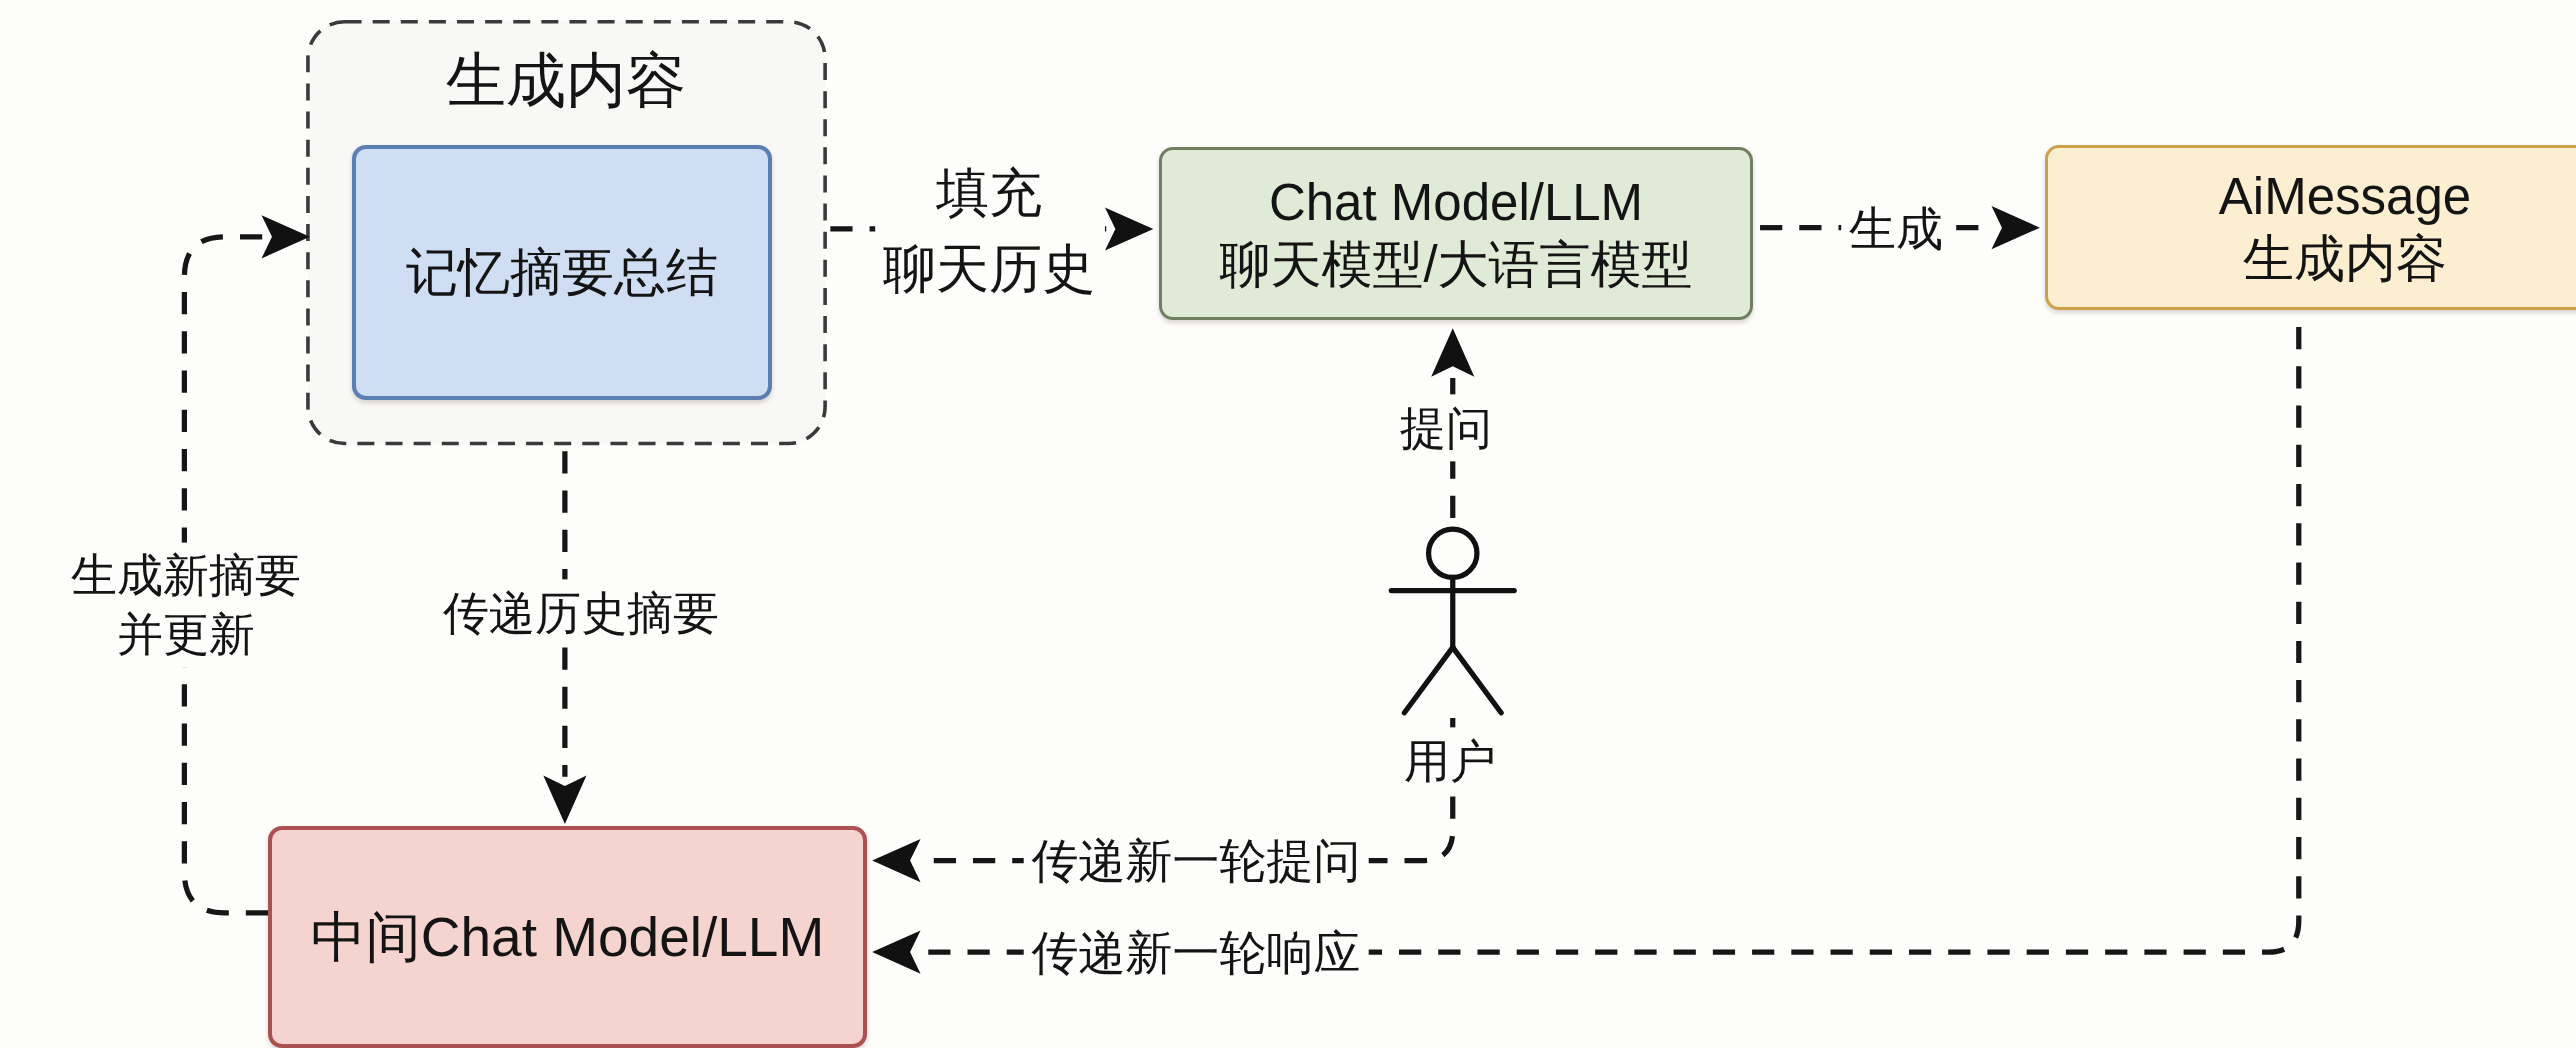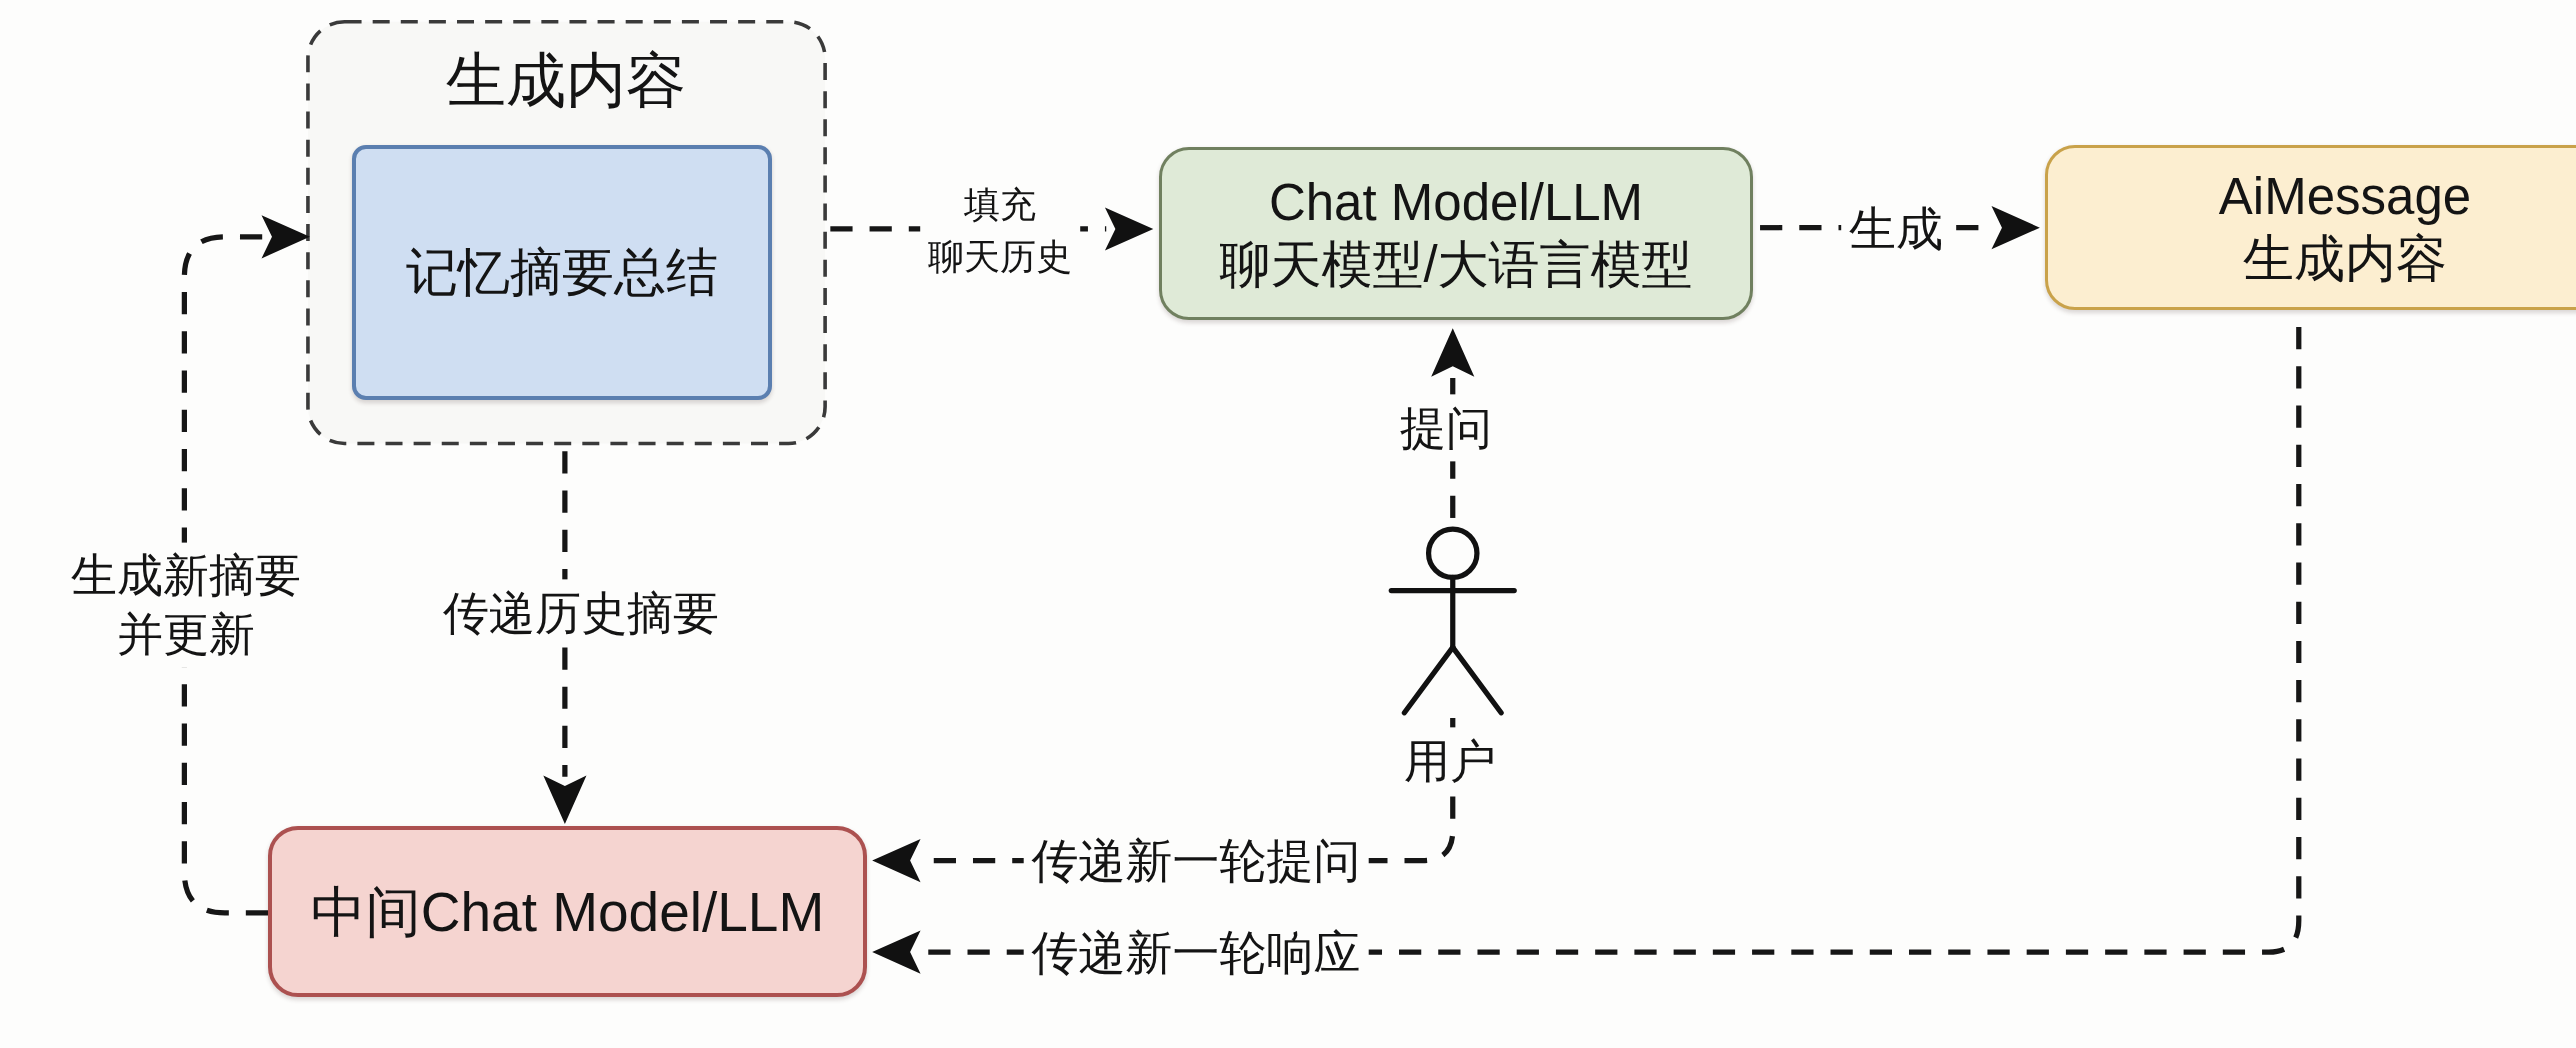--- a/index.html
+++ b/index.html
@@ -32,7 +32,7 @@
     padding:2.6px 7.8px;font-weight:500;line-height:1.35;
   }
   .lbl-title{left:566px;top:80px;font-size:60px;background:transparent;z-index:4;}
-  .lbl-fill{left:989px;top:231px;font-size:36px;line-height:1.45;margin-left:11px;}
+  .lbl-fill{left:989px;top:231px;font-size:53px;line-height:1.45;}
   .lbl-generate{left:1896px;top:228px;font-size:47px;}
   .lbl-ask{left:1446px;top:428px;font-size:46px;}
   .lbl-user{left:1450px;top:761px;font-size:46px;}

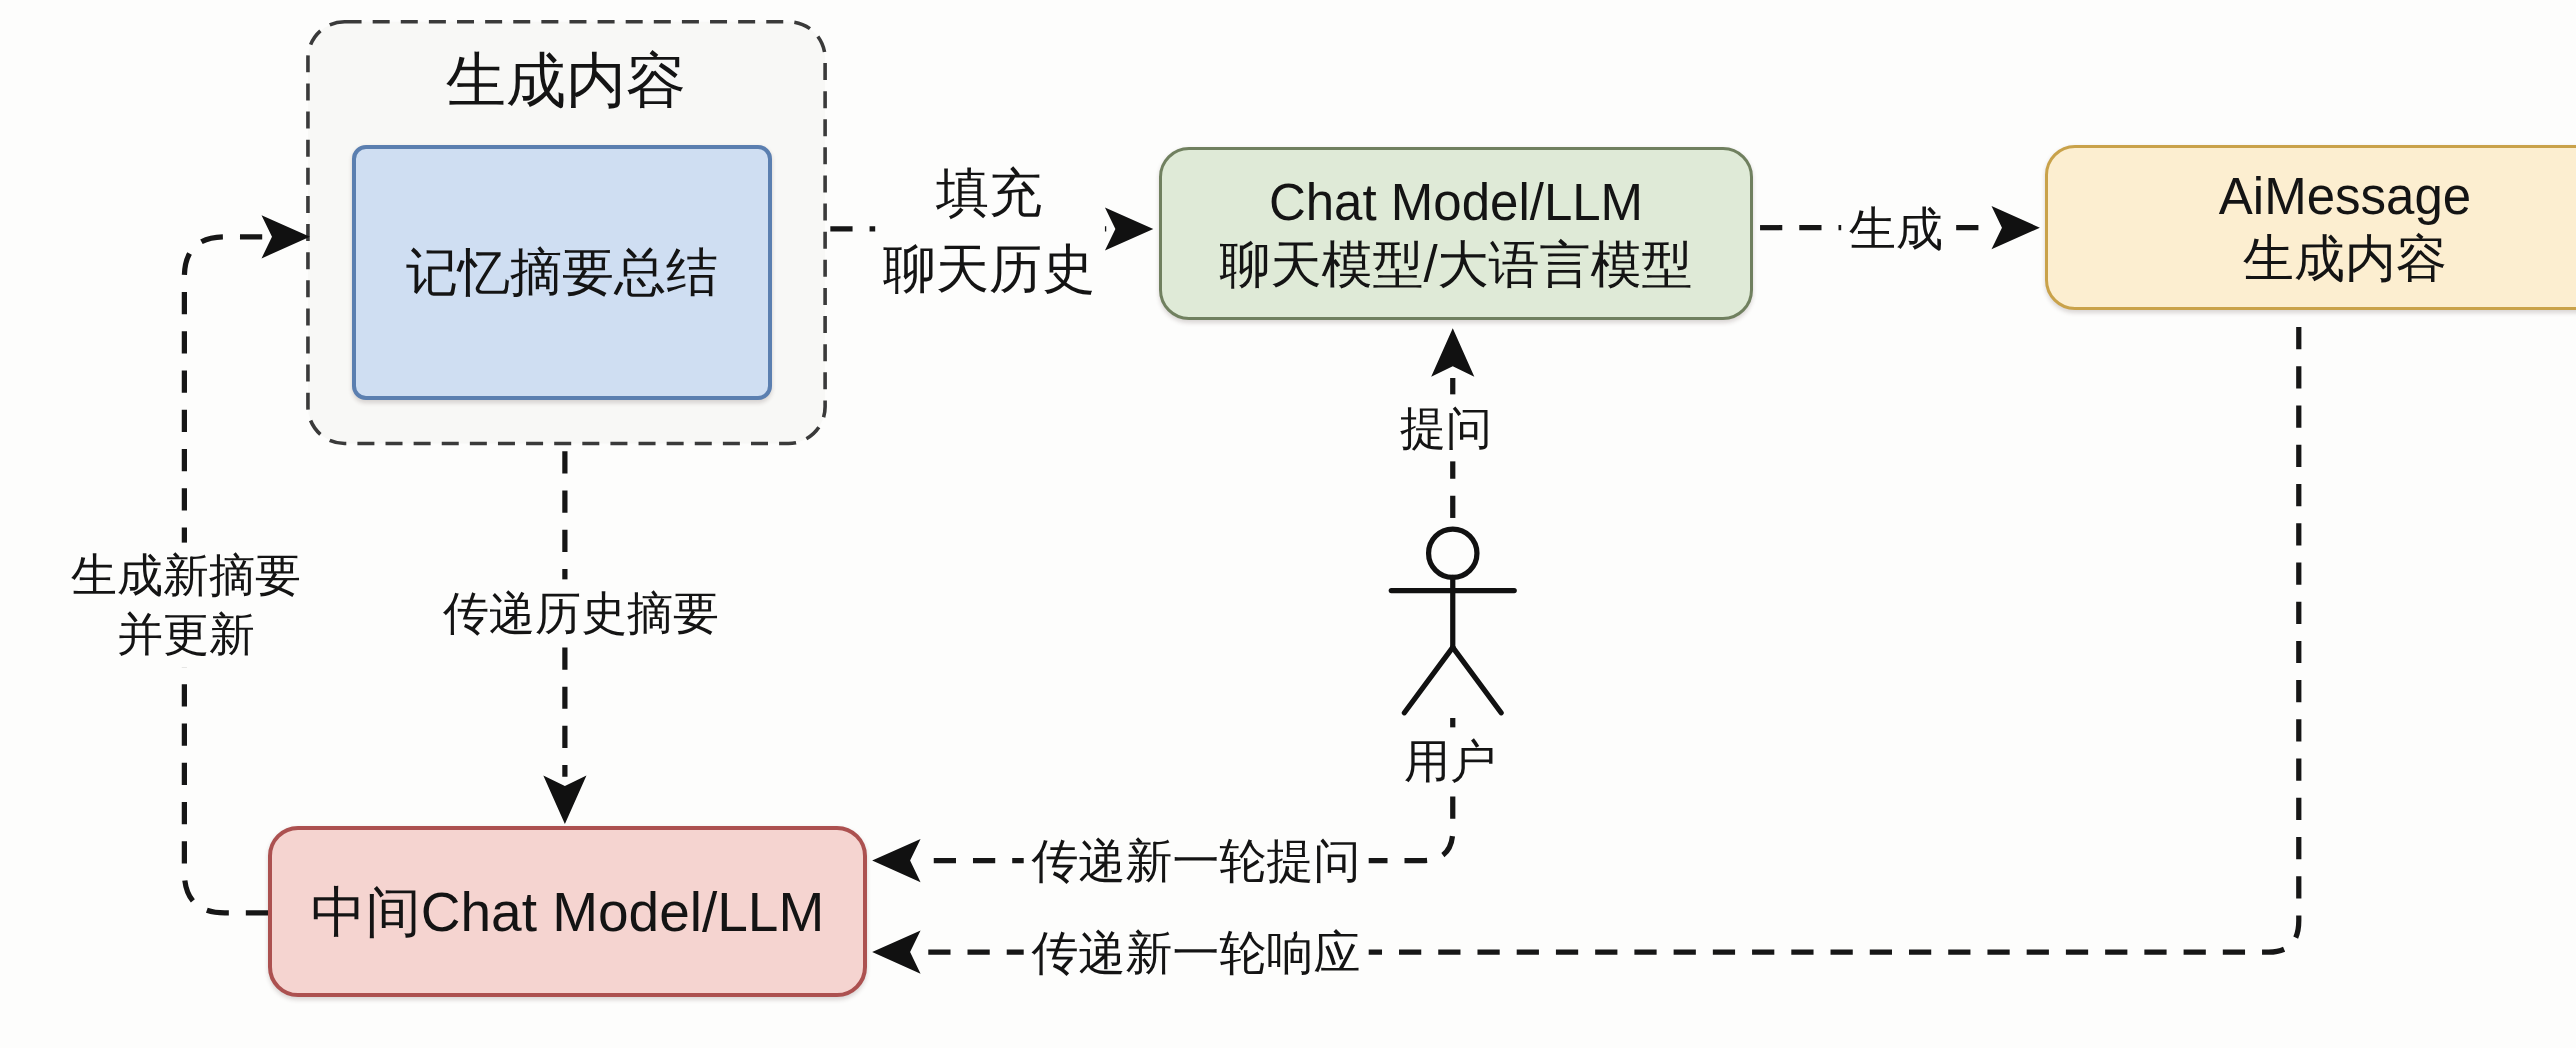--- a/index.html
+++ b/index.html
@@ -18,7 +18,7 @@
   .box{
     position:absolute;z-index:3;box-sizing:border-box;
     display:flex;flex-direction:column;align-items:center;justify-content:center;
-    text-align:center;border-radius:30px;
+    text-align:center;border-radius:14px;
     box-shadow:0 2.6px 4.6px rgba(60,40,40,.18);
     line-height:1.2;font-weight:500;
   }

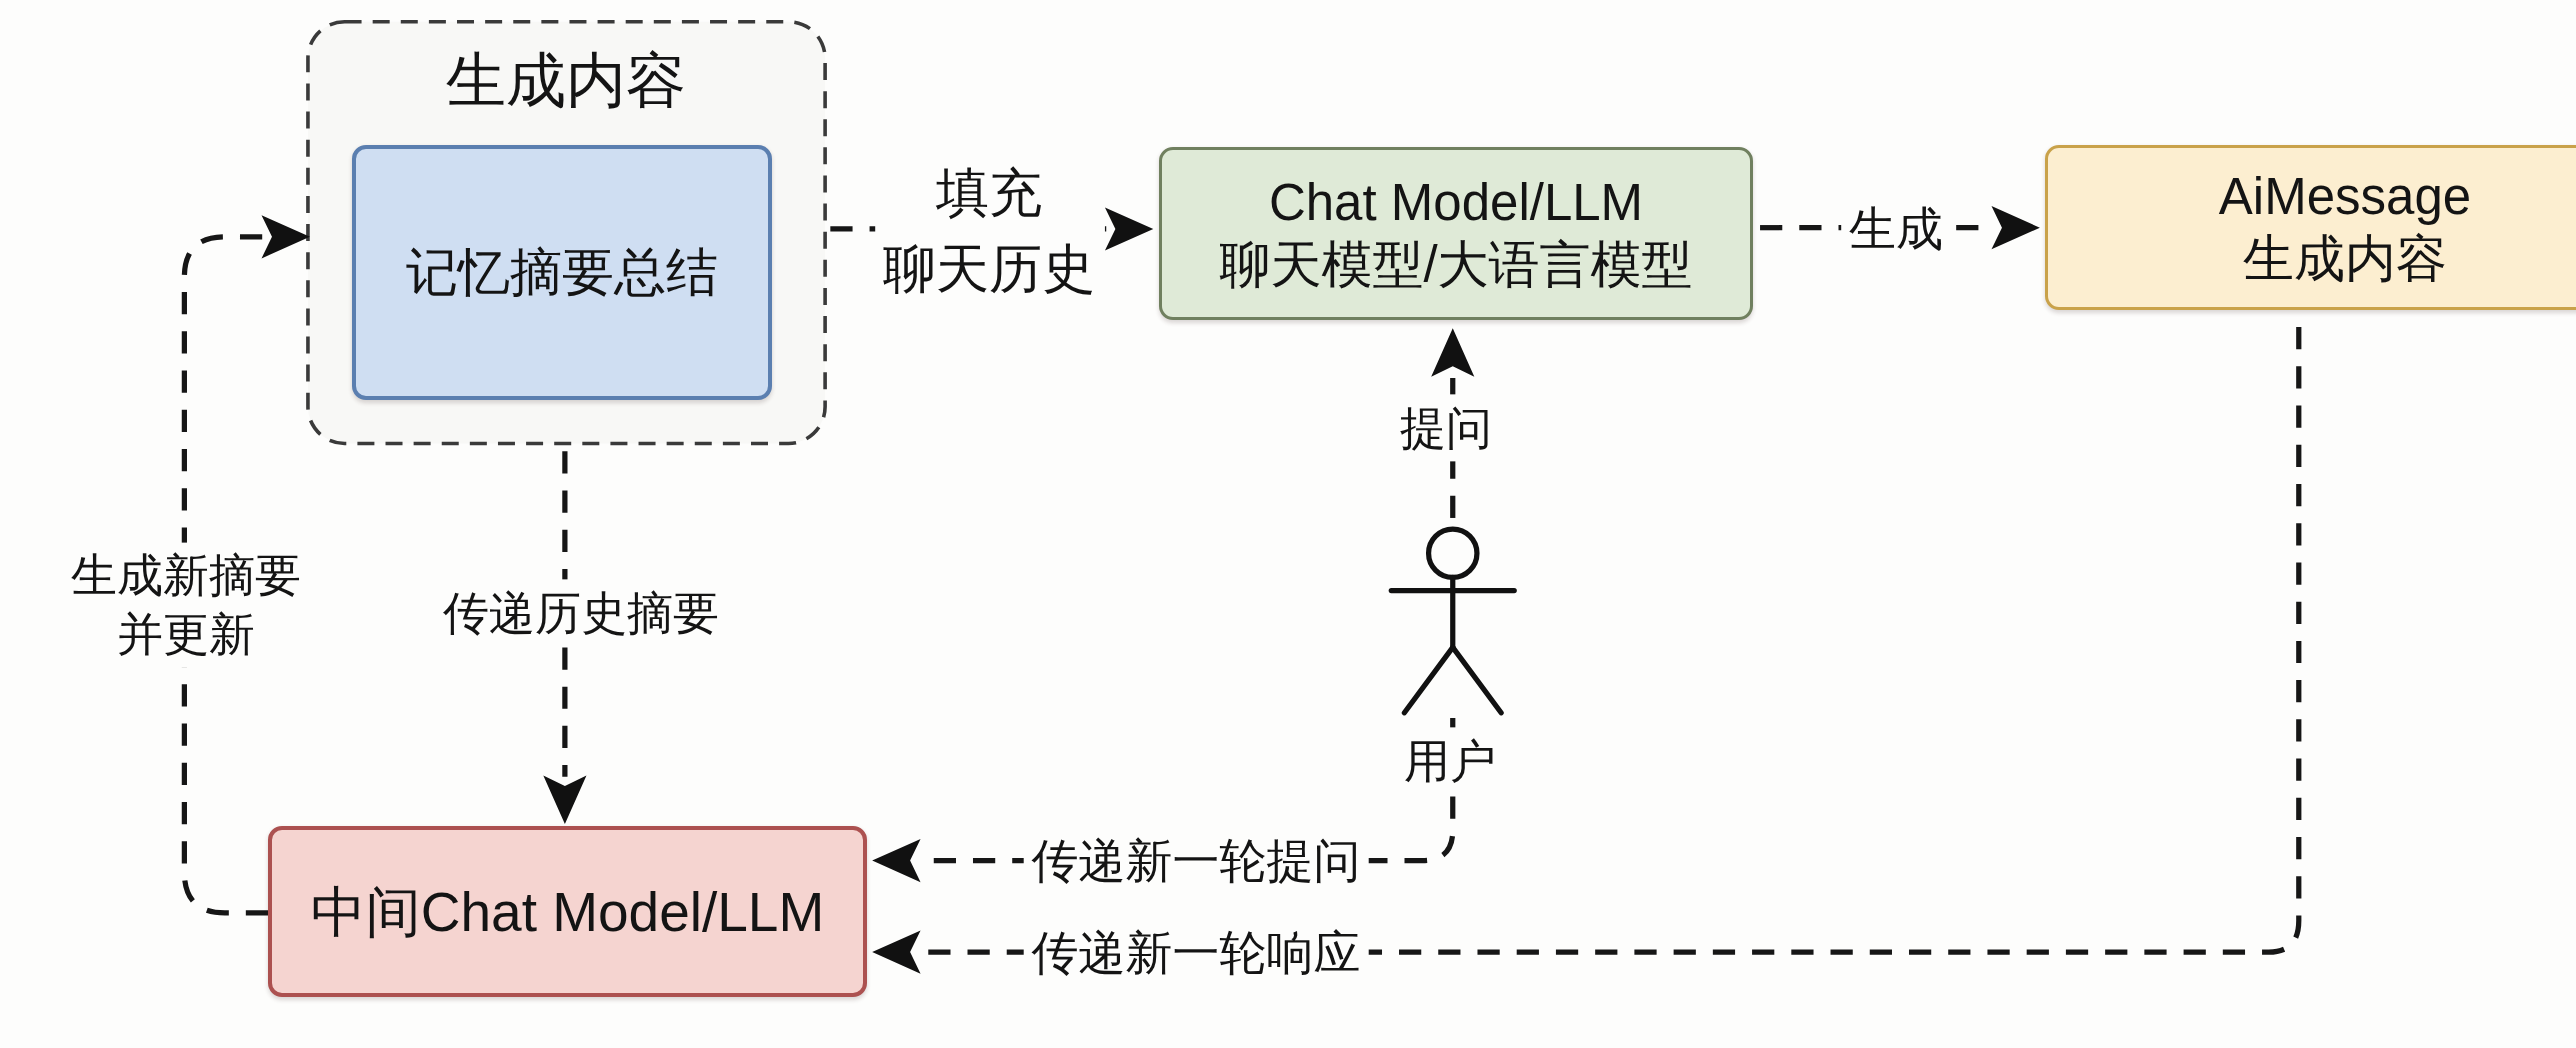--- a/index.html
+++ b/index.html
@@ -25,7 +25,7 @@
   .box-blue{left:352px;top:145px;width:420px;height:255px;background:#cfdef2;border:4.6px solid #5b7fb0;font-size:52px;border-radius:14px;}
   .box-green{left:1159px;top:147px;width:594px;height:173px;background:#dfead7;border:3.3px solid #70805f;font-size:51px;}
   .box-yellow{left:2045px;top:145px;width:600px;height:165px;background:#fceed0;border:3.3px solid #c9a24a;font-size:51px;}
-  .box-red{left:268px;top:826px;width:599px;height:171px;background:#f5d4d0;border:4.6px solid #ac5150;font-size:55px;}
+  .box-red{left:268px;top:826px;width:599px;height:222px;background:#f5d4d0;border:4.6px solid #ac5150;font-size:55px;}
   .lbl{
     position:absolute;z-index:4;transform:translate(-50%,-50%);
     background:#fdfdfc;text-align:center;white-space:nowrap;

